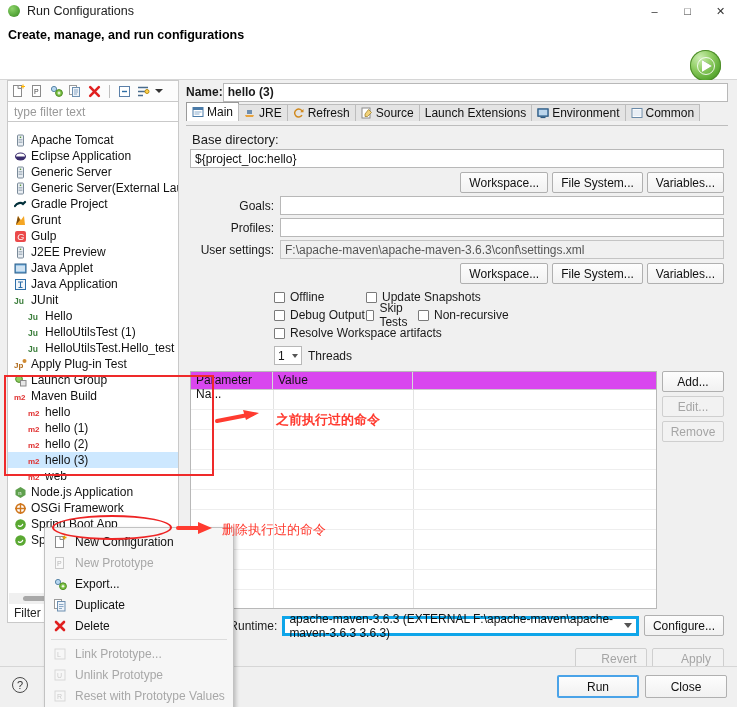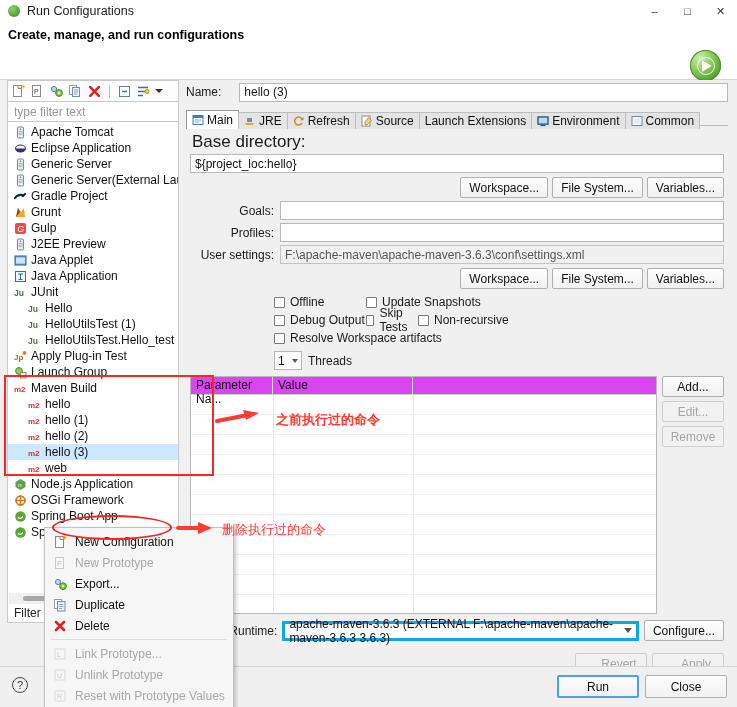--- a/index.html
+++ b/index.html
@@ -120,7 +120,7 @@
   .right-panel {
     position:absolute; left:182px; top:0; right:5px; bottom:44px;
   }
-  .name-row { display:flex; align-items:center; gap:18px; height:20px; margin:2px 0 8px 4px; }
+  .name-row { display:flex; align-items:center; gap:0; height:20px; margin:2px 0 0 4px;font-weight:bold; }
   .name-row .lbl { font-size:12px; }
   .name-row .fld {
     flex:1; height:19px; border:1px solid #b8b8b8; background:#fff;

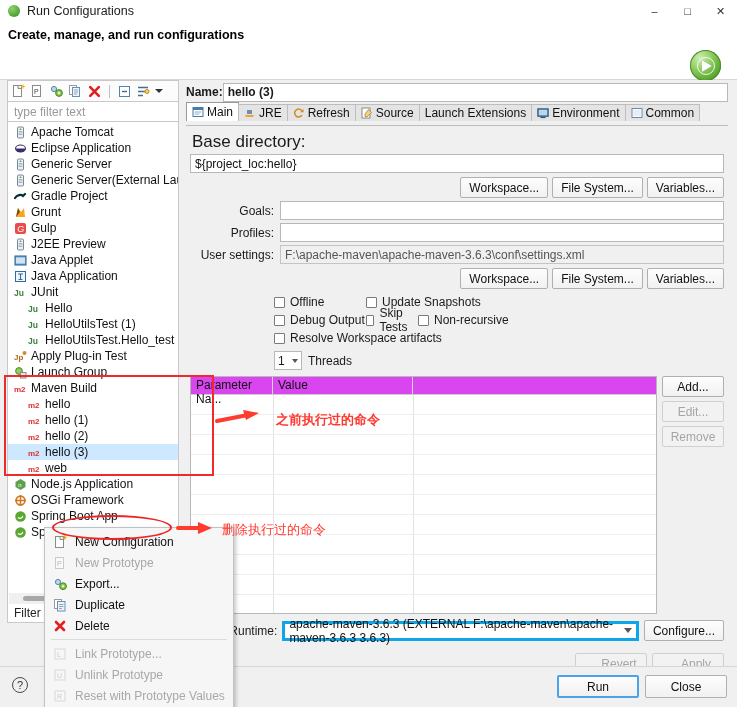--- a/index.html
+++ b/index.html
@@ -92,7 +92,7 @@
 
   .tree {
     flex:1; border:1px solid #c9c9c9; background:#fff;
-    overflow:hidden; position:relative; padding-top:2px;
+    overflow:hidden; position:relative; padding-top:10px;
   }
   .tree-row {
     height:16px; display:flex; align-items:center; gap:4px;

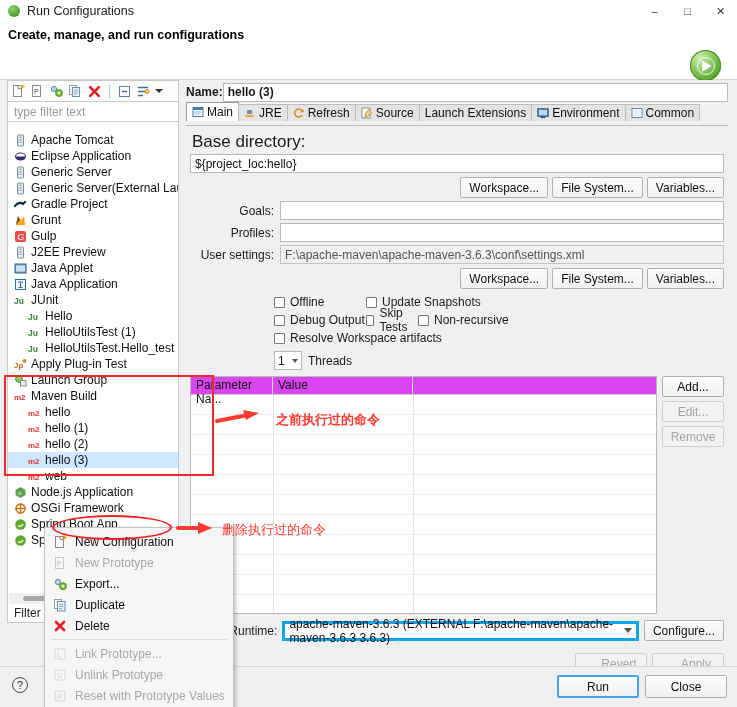--- a/index.html
+++ b/index.html
@@ -142,7 +142,7 @@
     border-top:1px solid #bdbdbd; background:#f0f0f0;
     padding:4px 4px 0 4px;
   }
-  .fld-label { font-size:17px; margin:2px 0 2px 2px; }
+  .fld-label { font-size:13px; margin:2px 0 2px 2px; }
   .input-line {
     height:19px; border:1px solid #b8b8b8; background:#fff;
     display:flex; align-items:center; padding:0 4px; font-size:12px; color:#111;text-align:right;

